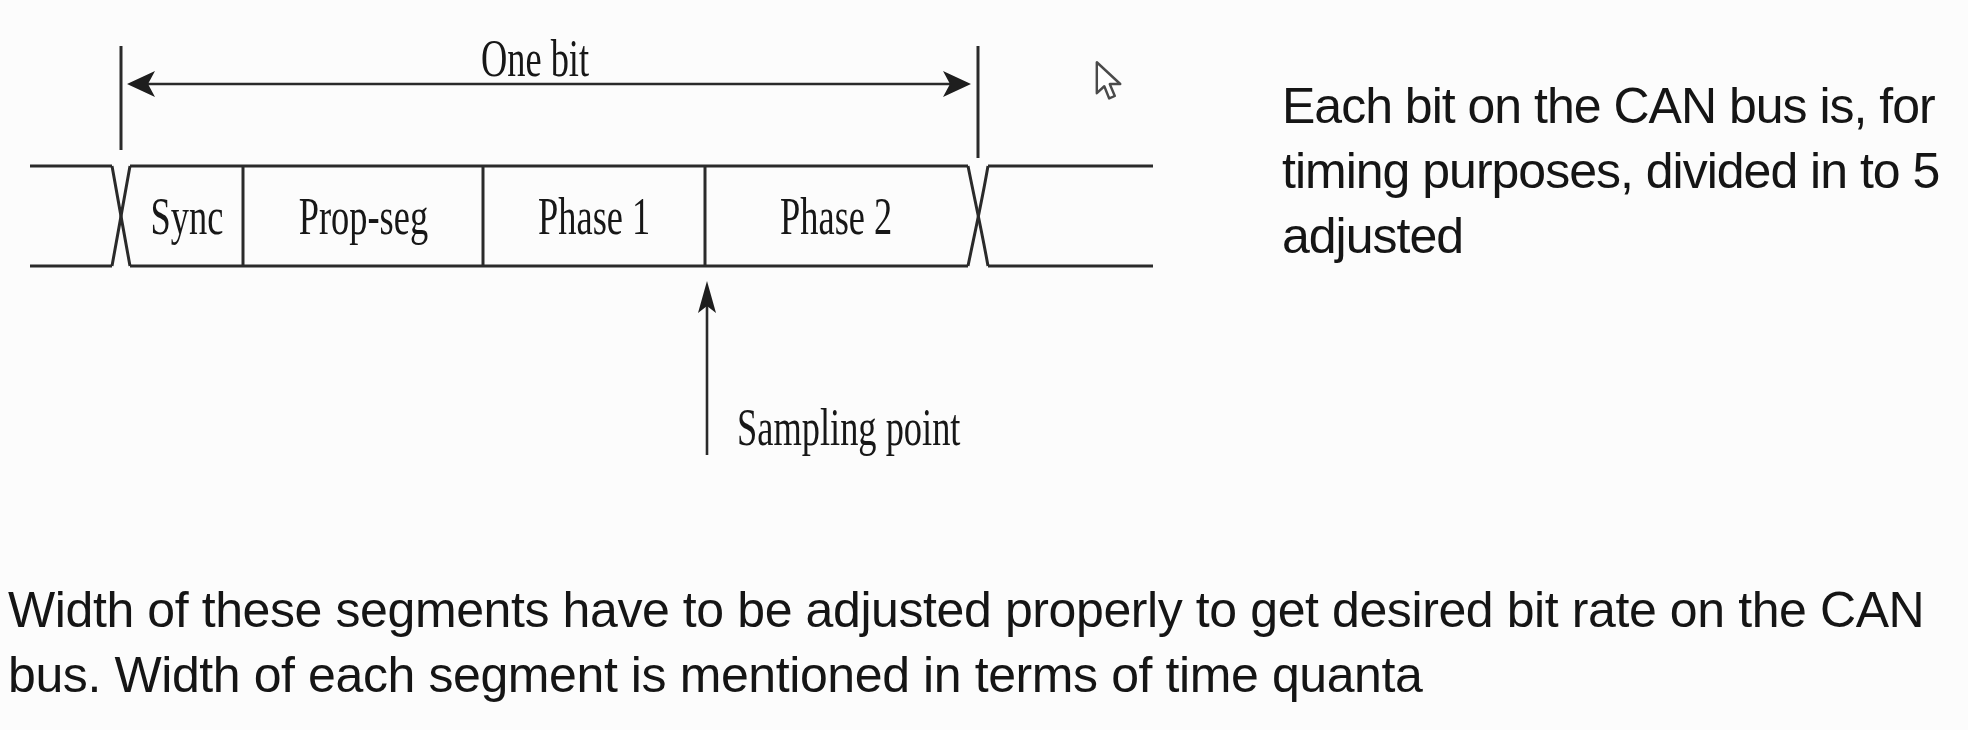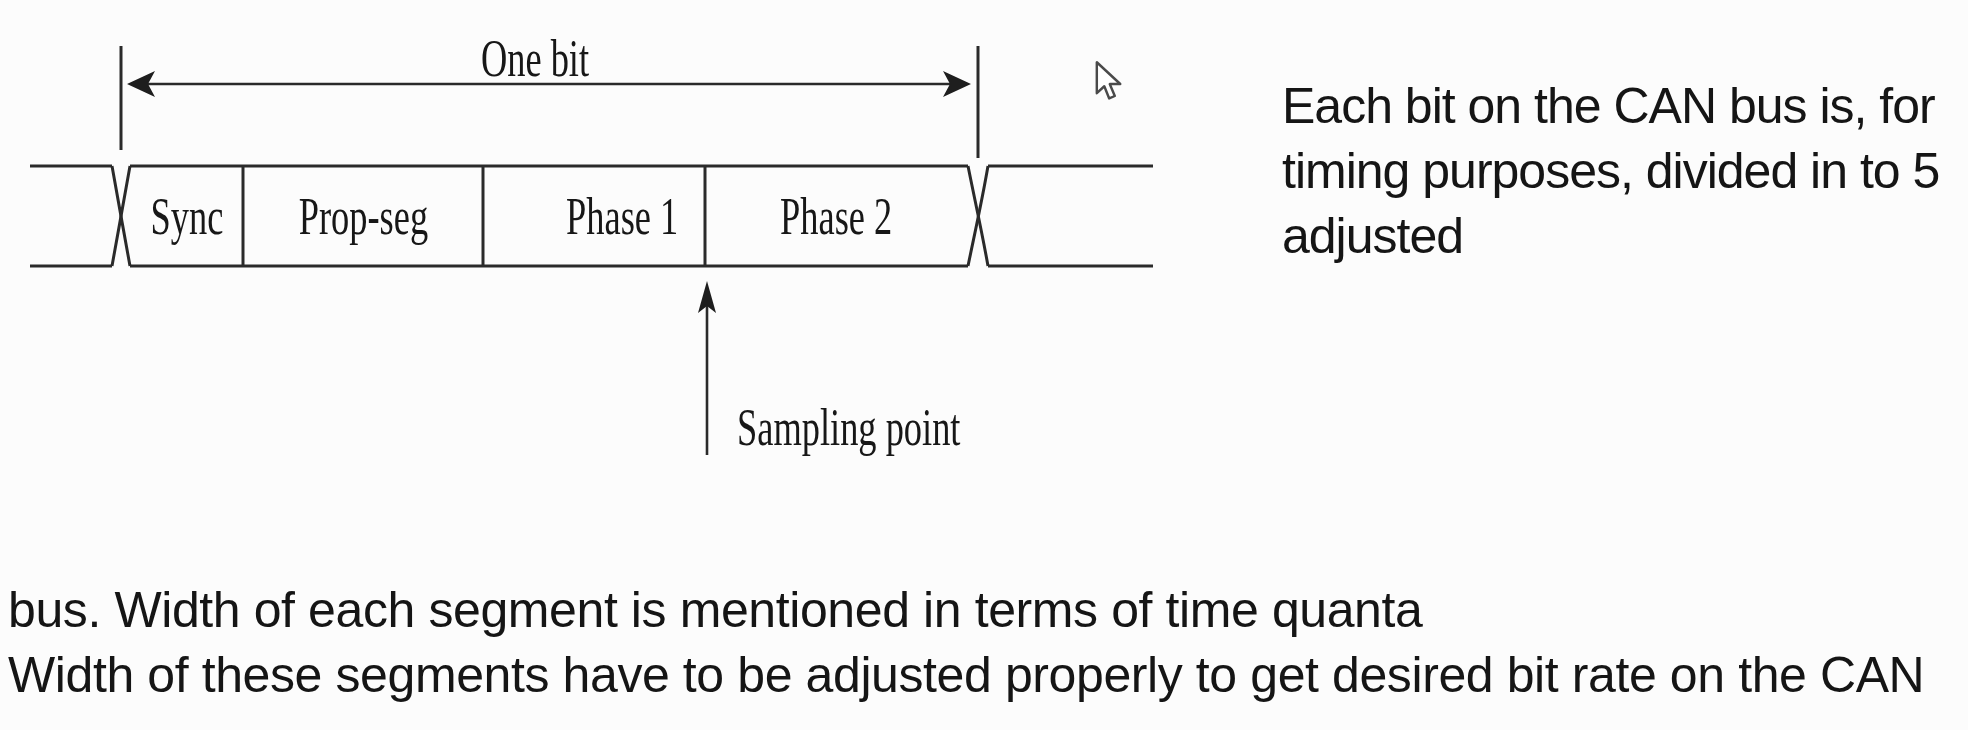--- a/index.html
+++ b/index.html
@@ -106,7 +106,7 @@
   <div class="seg-label" style="left:243px;width:240px;">
     <span>Prop-seg</span>
   </div>
-  <div class="seg-label" style="left:483px;width:222px;padding-left:28px;">
+  <div class="seg-label" style="left:483px;width:222px;">
     <span>Phase 1</span>
   </div>
   <div class="seg-label" style="left:705px;width:263px;">

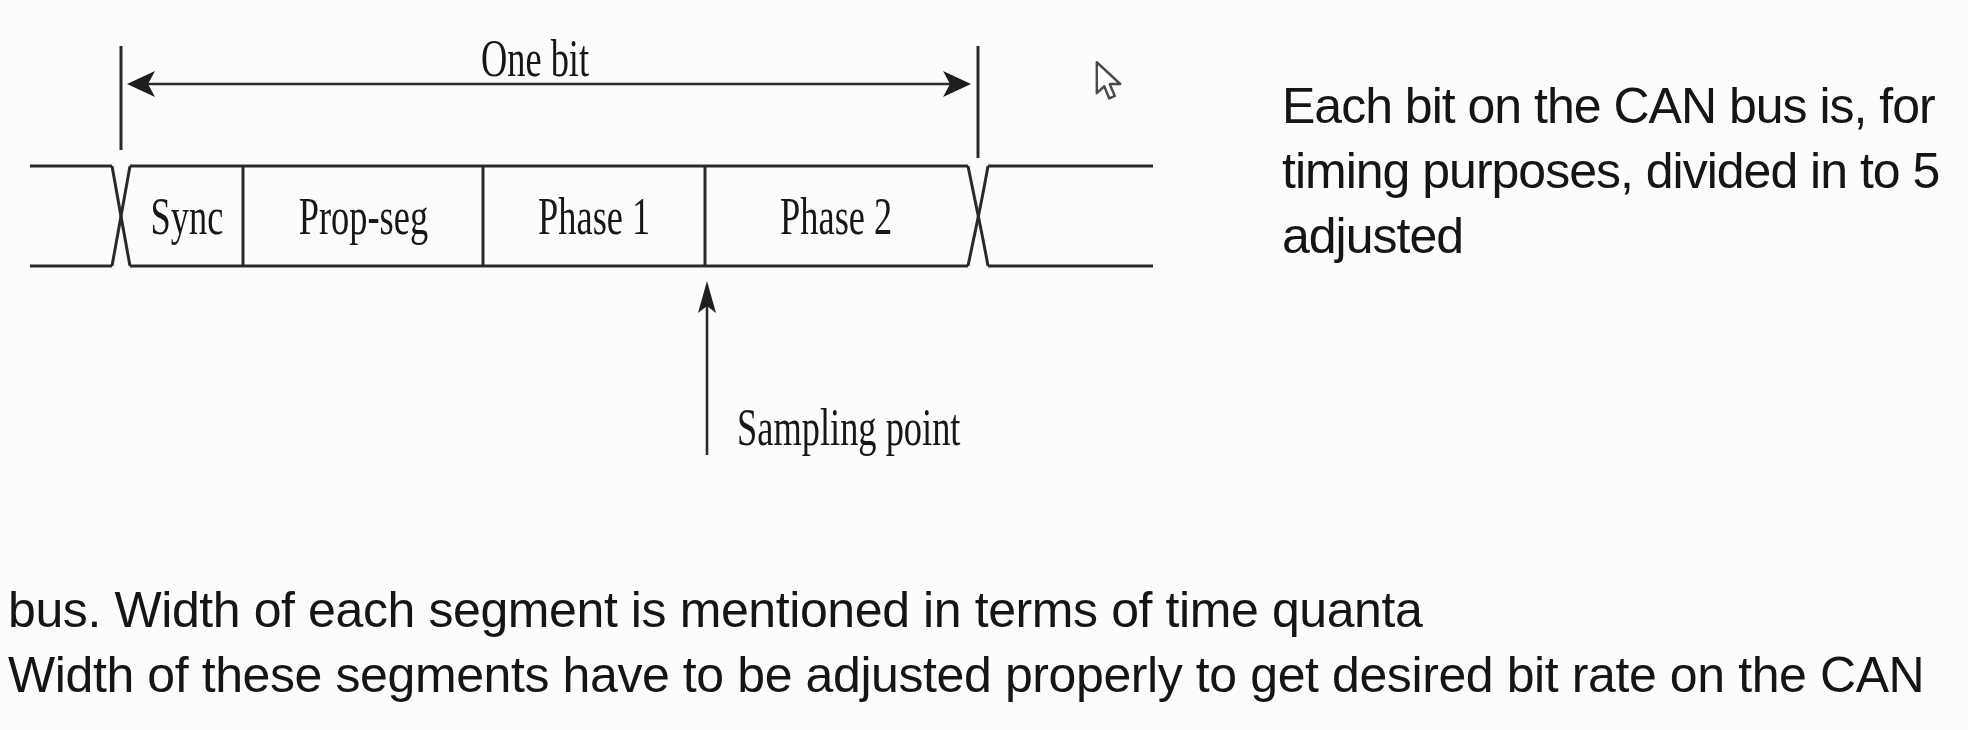--- a/index.html
+++ b/index.html
@@ -122,8 +122,8 @@
   </div>
 
   <div class="bottom-text">
+    <div class="line">Width of these segments have to be adjusted properly to get desired bit rate on the CAN</div>
     <div class="line">bus. Width of each segment is mentioned in terms of time quanta</div>
-    <div class="line">Width of these segments have to be adjusted properly to get desired bit rate on the CAN</div>
   </div>
 
   <svg class="cursor" viewBox="0 0 16 22">

